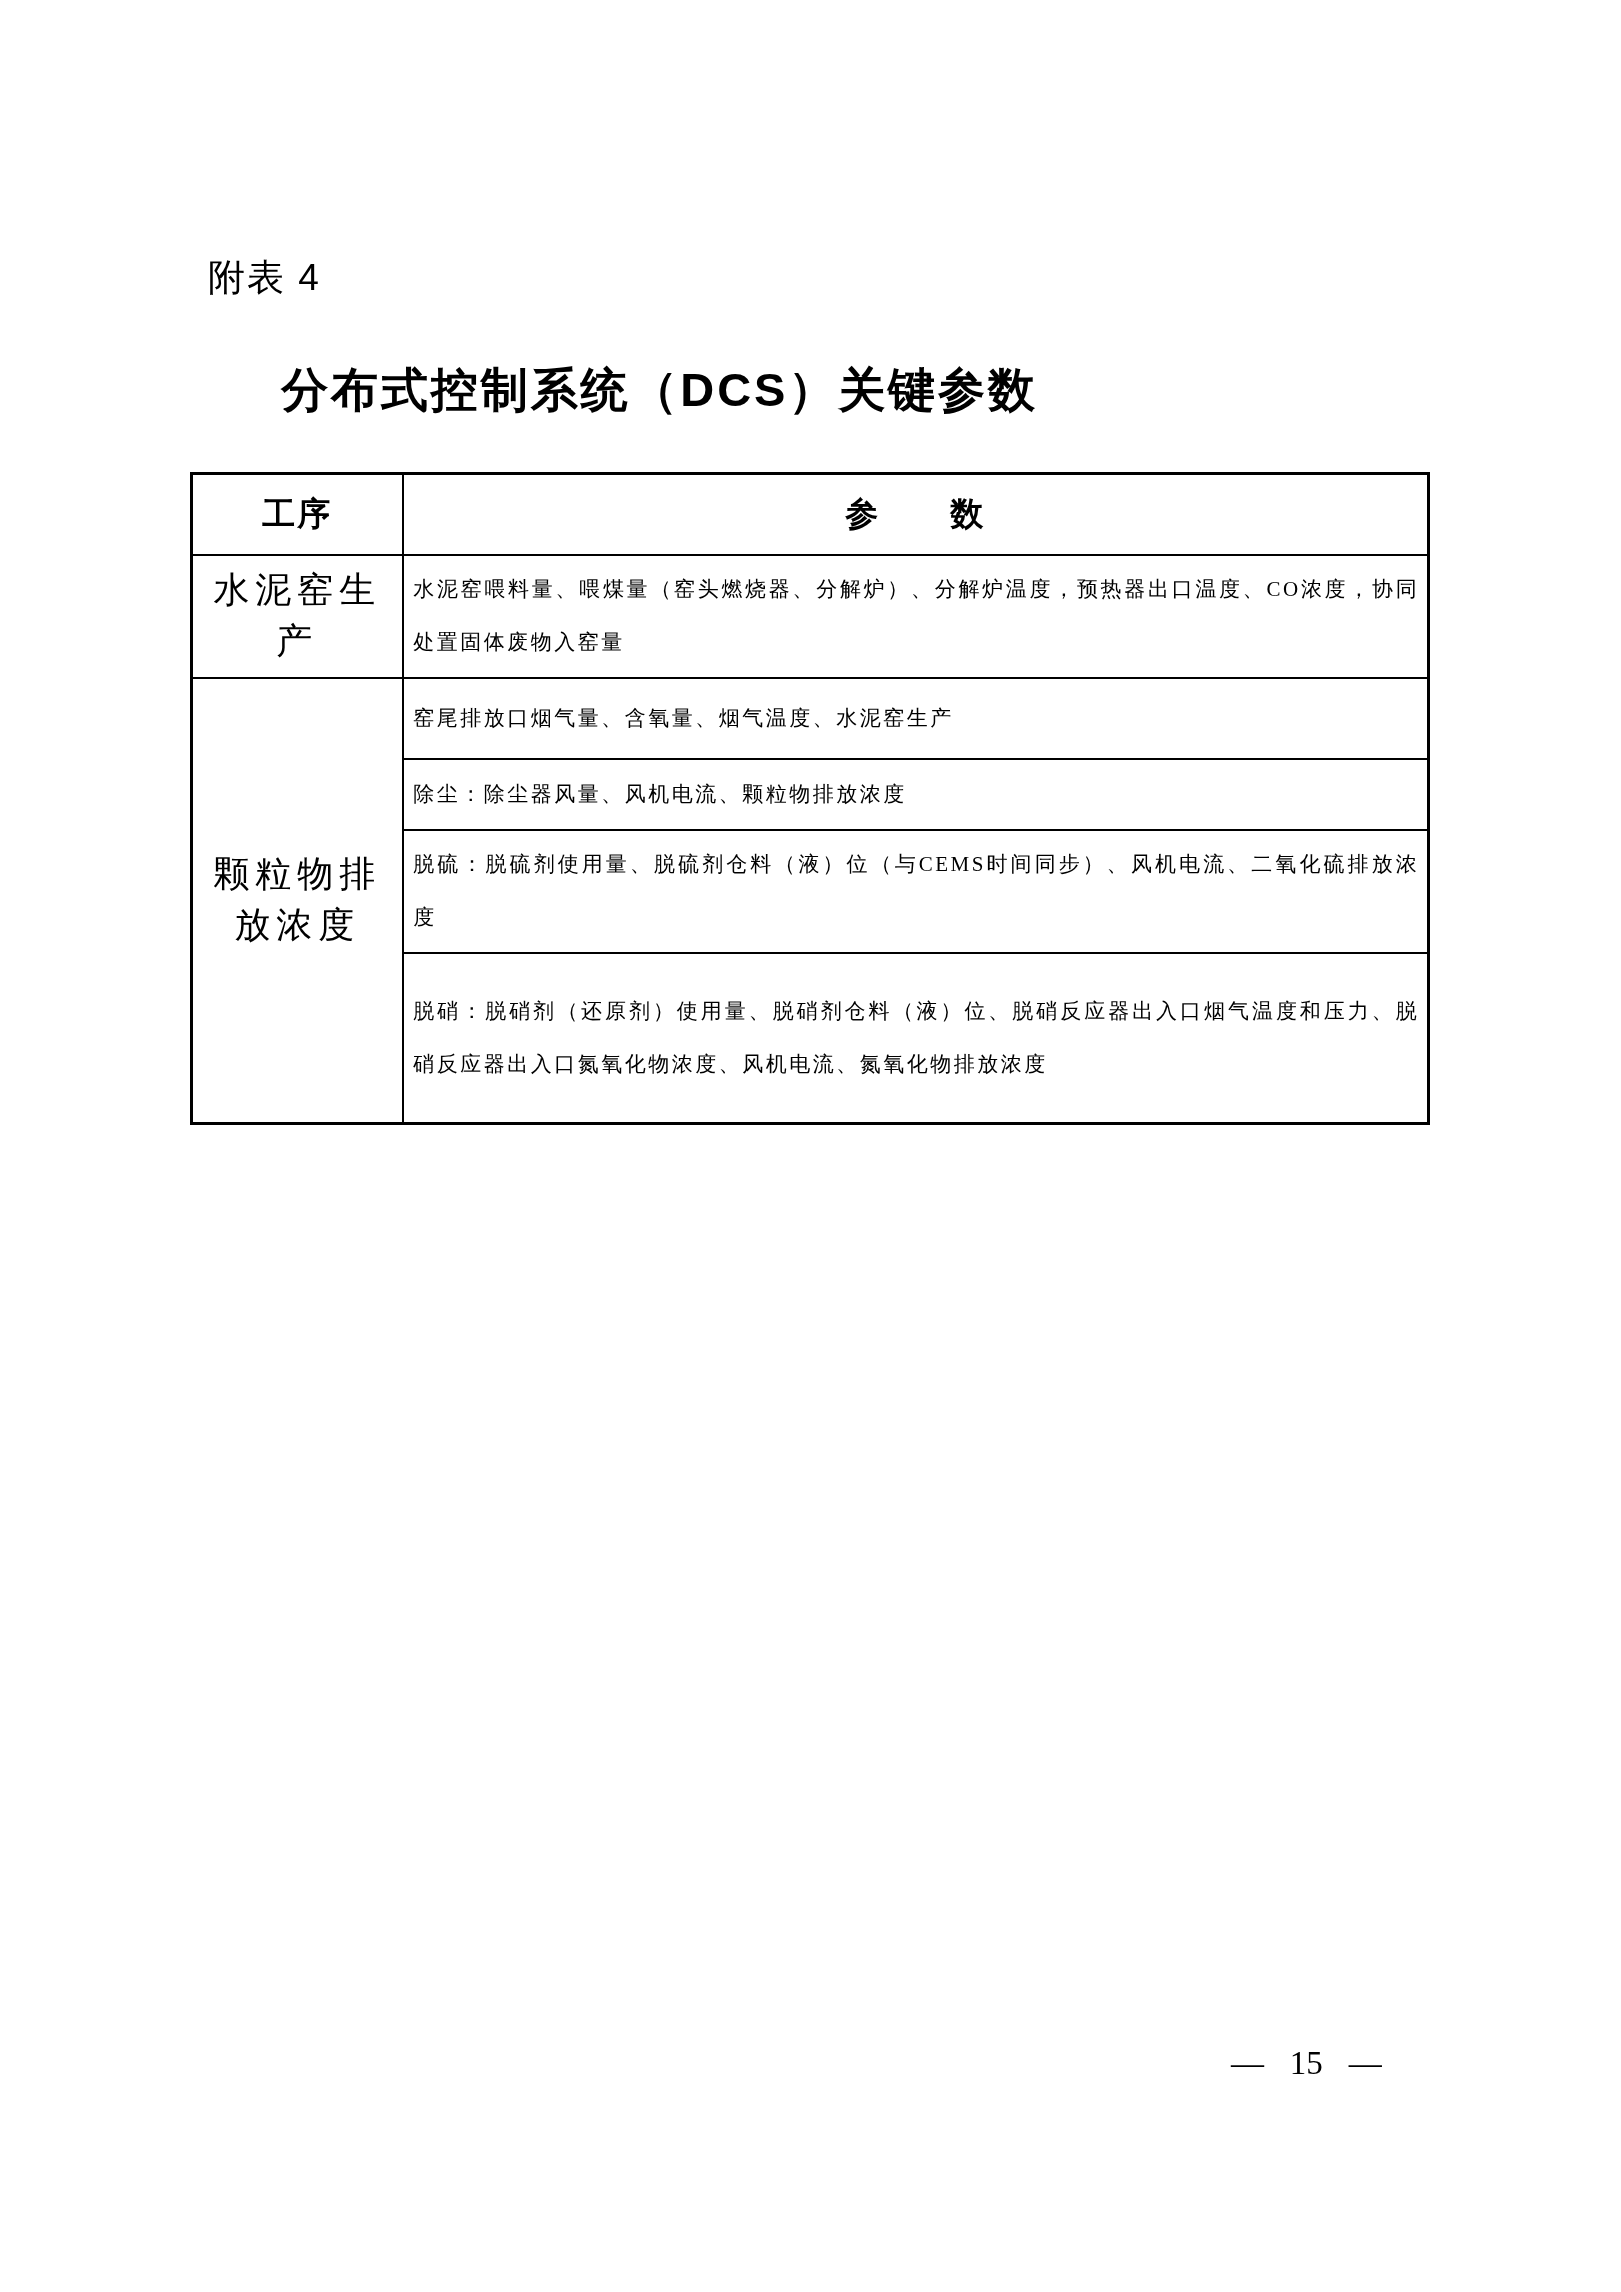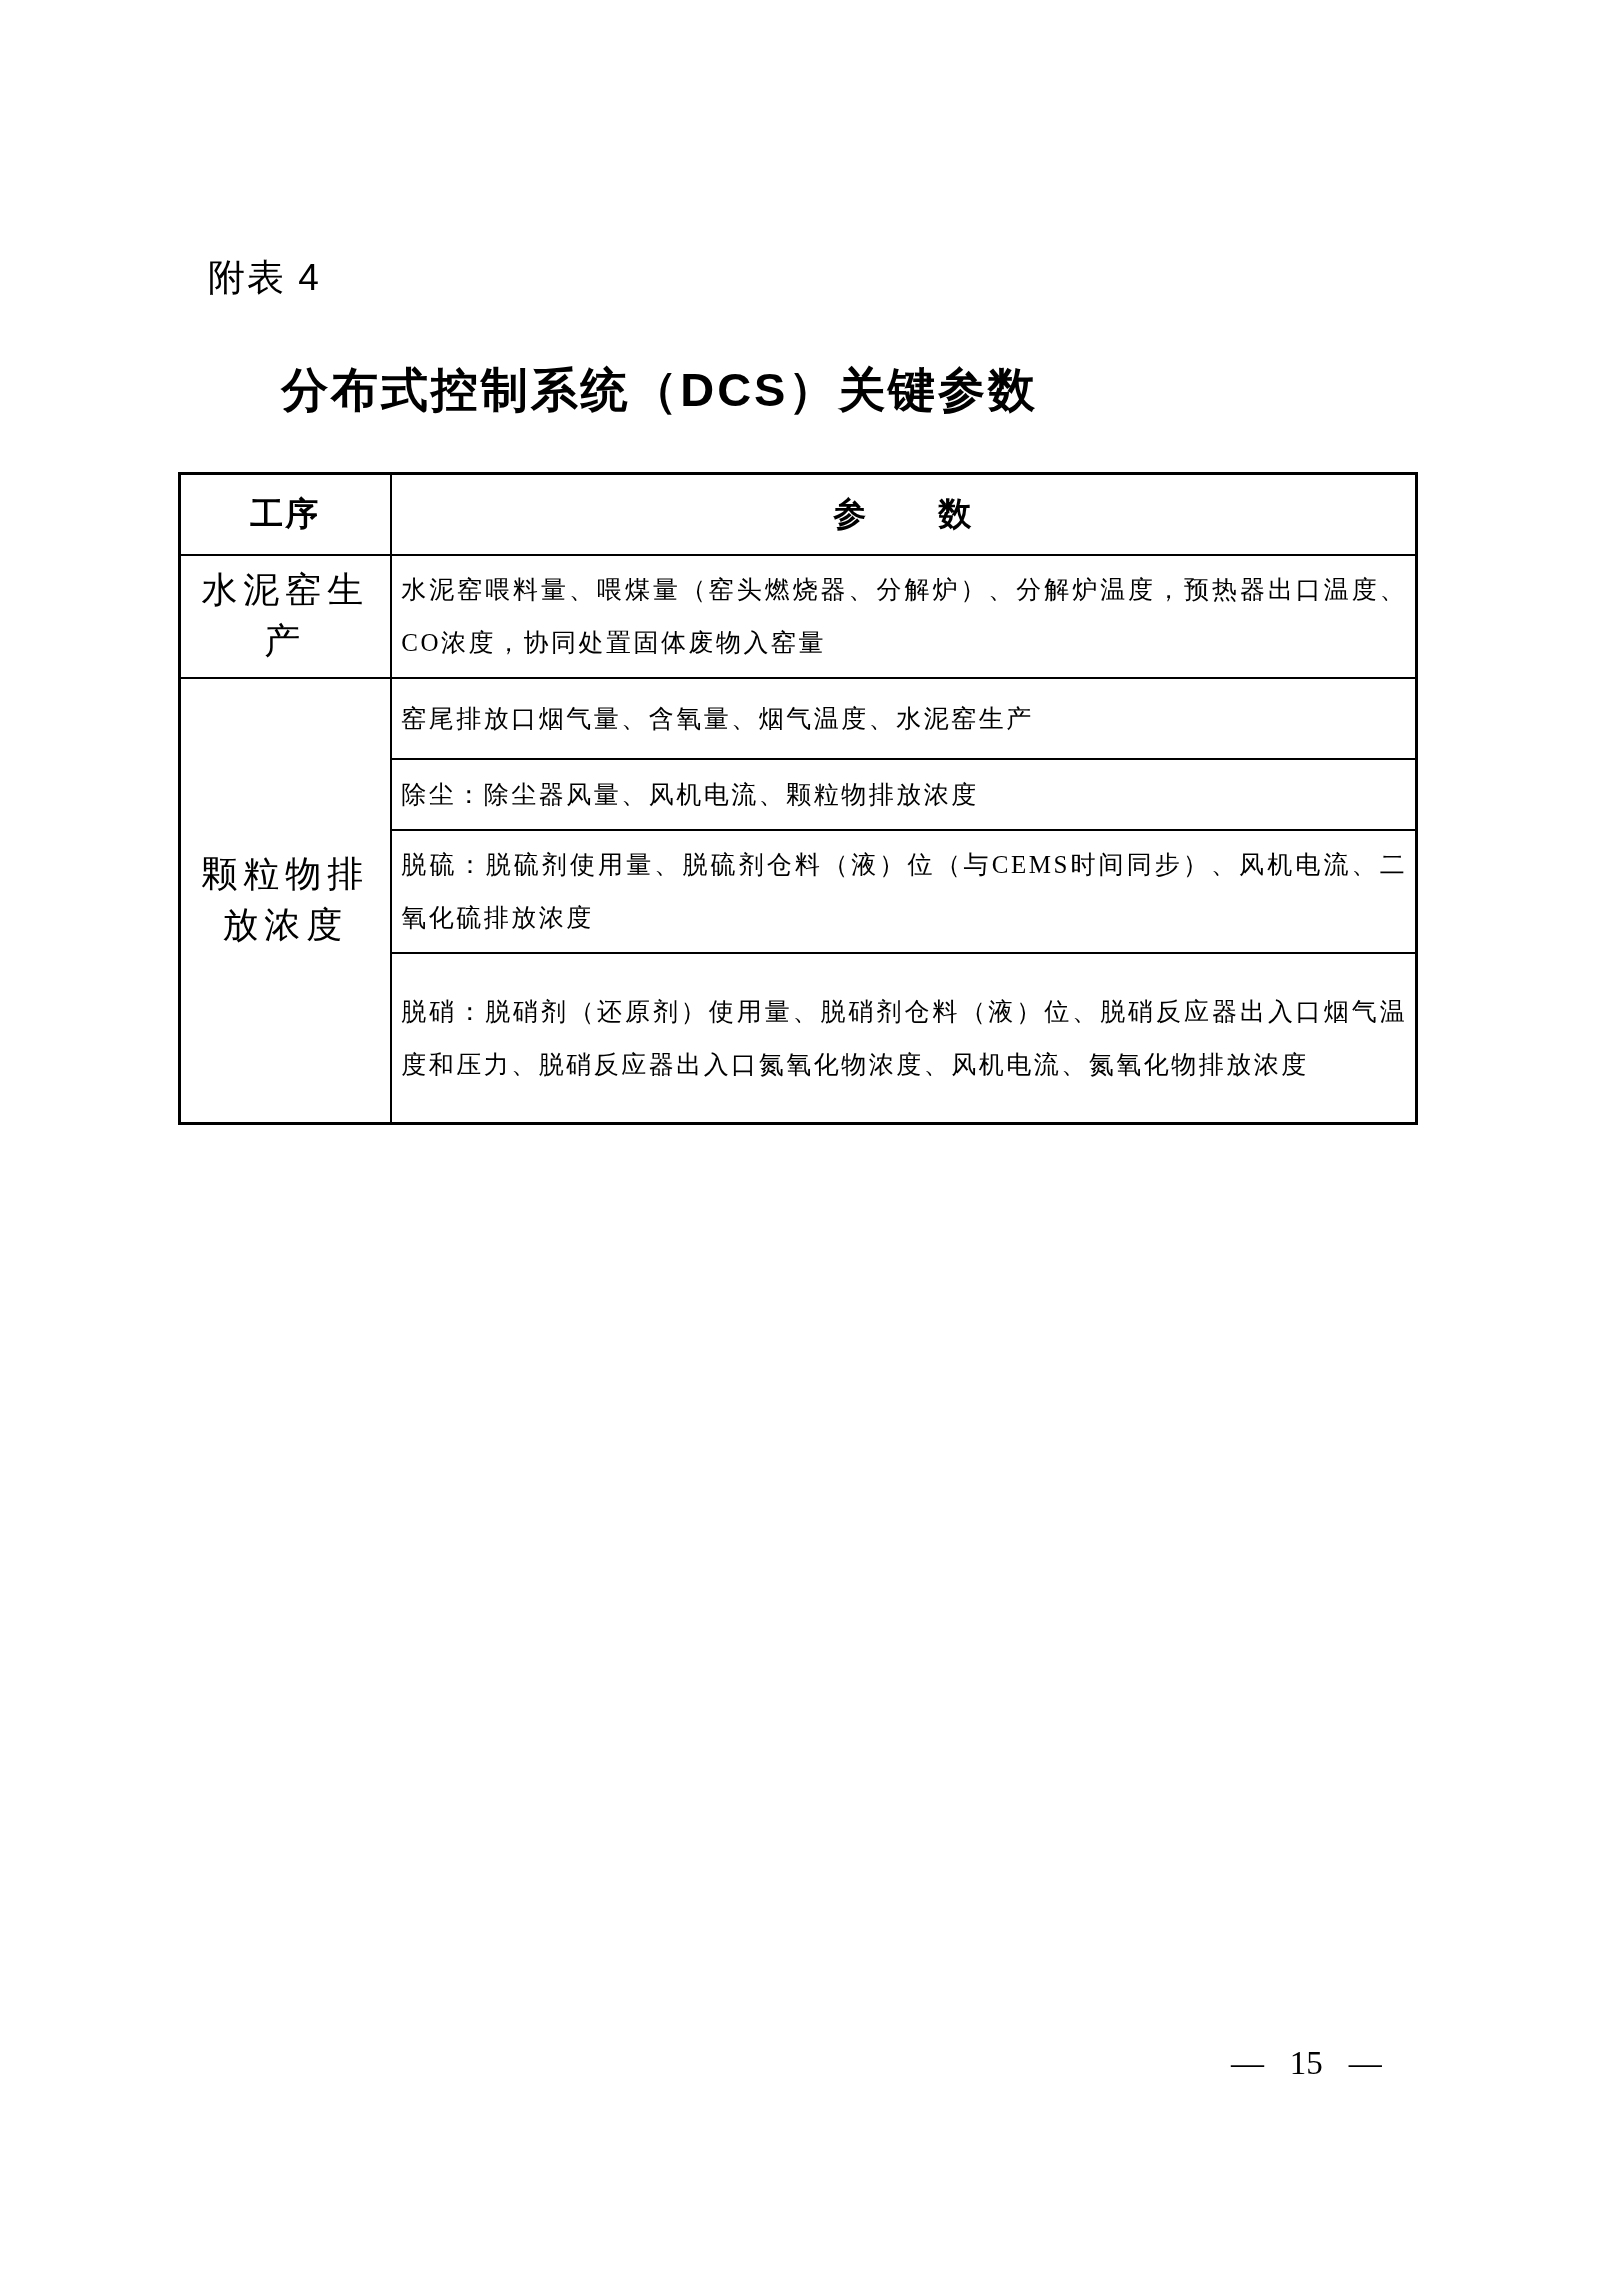--- a/index.html
+++ b/index.html
@@ -30,7 +30,7 @@
   }
   table.dcs-table {
     position:absolute;
-    left:178px; top:472px;
+    left:190px; top:472px;
     width:1240px;
     border-collapse:collapse;
     border:3.9px solid #000;

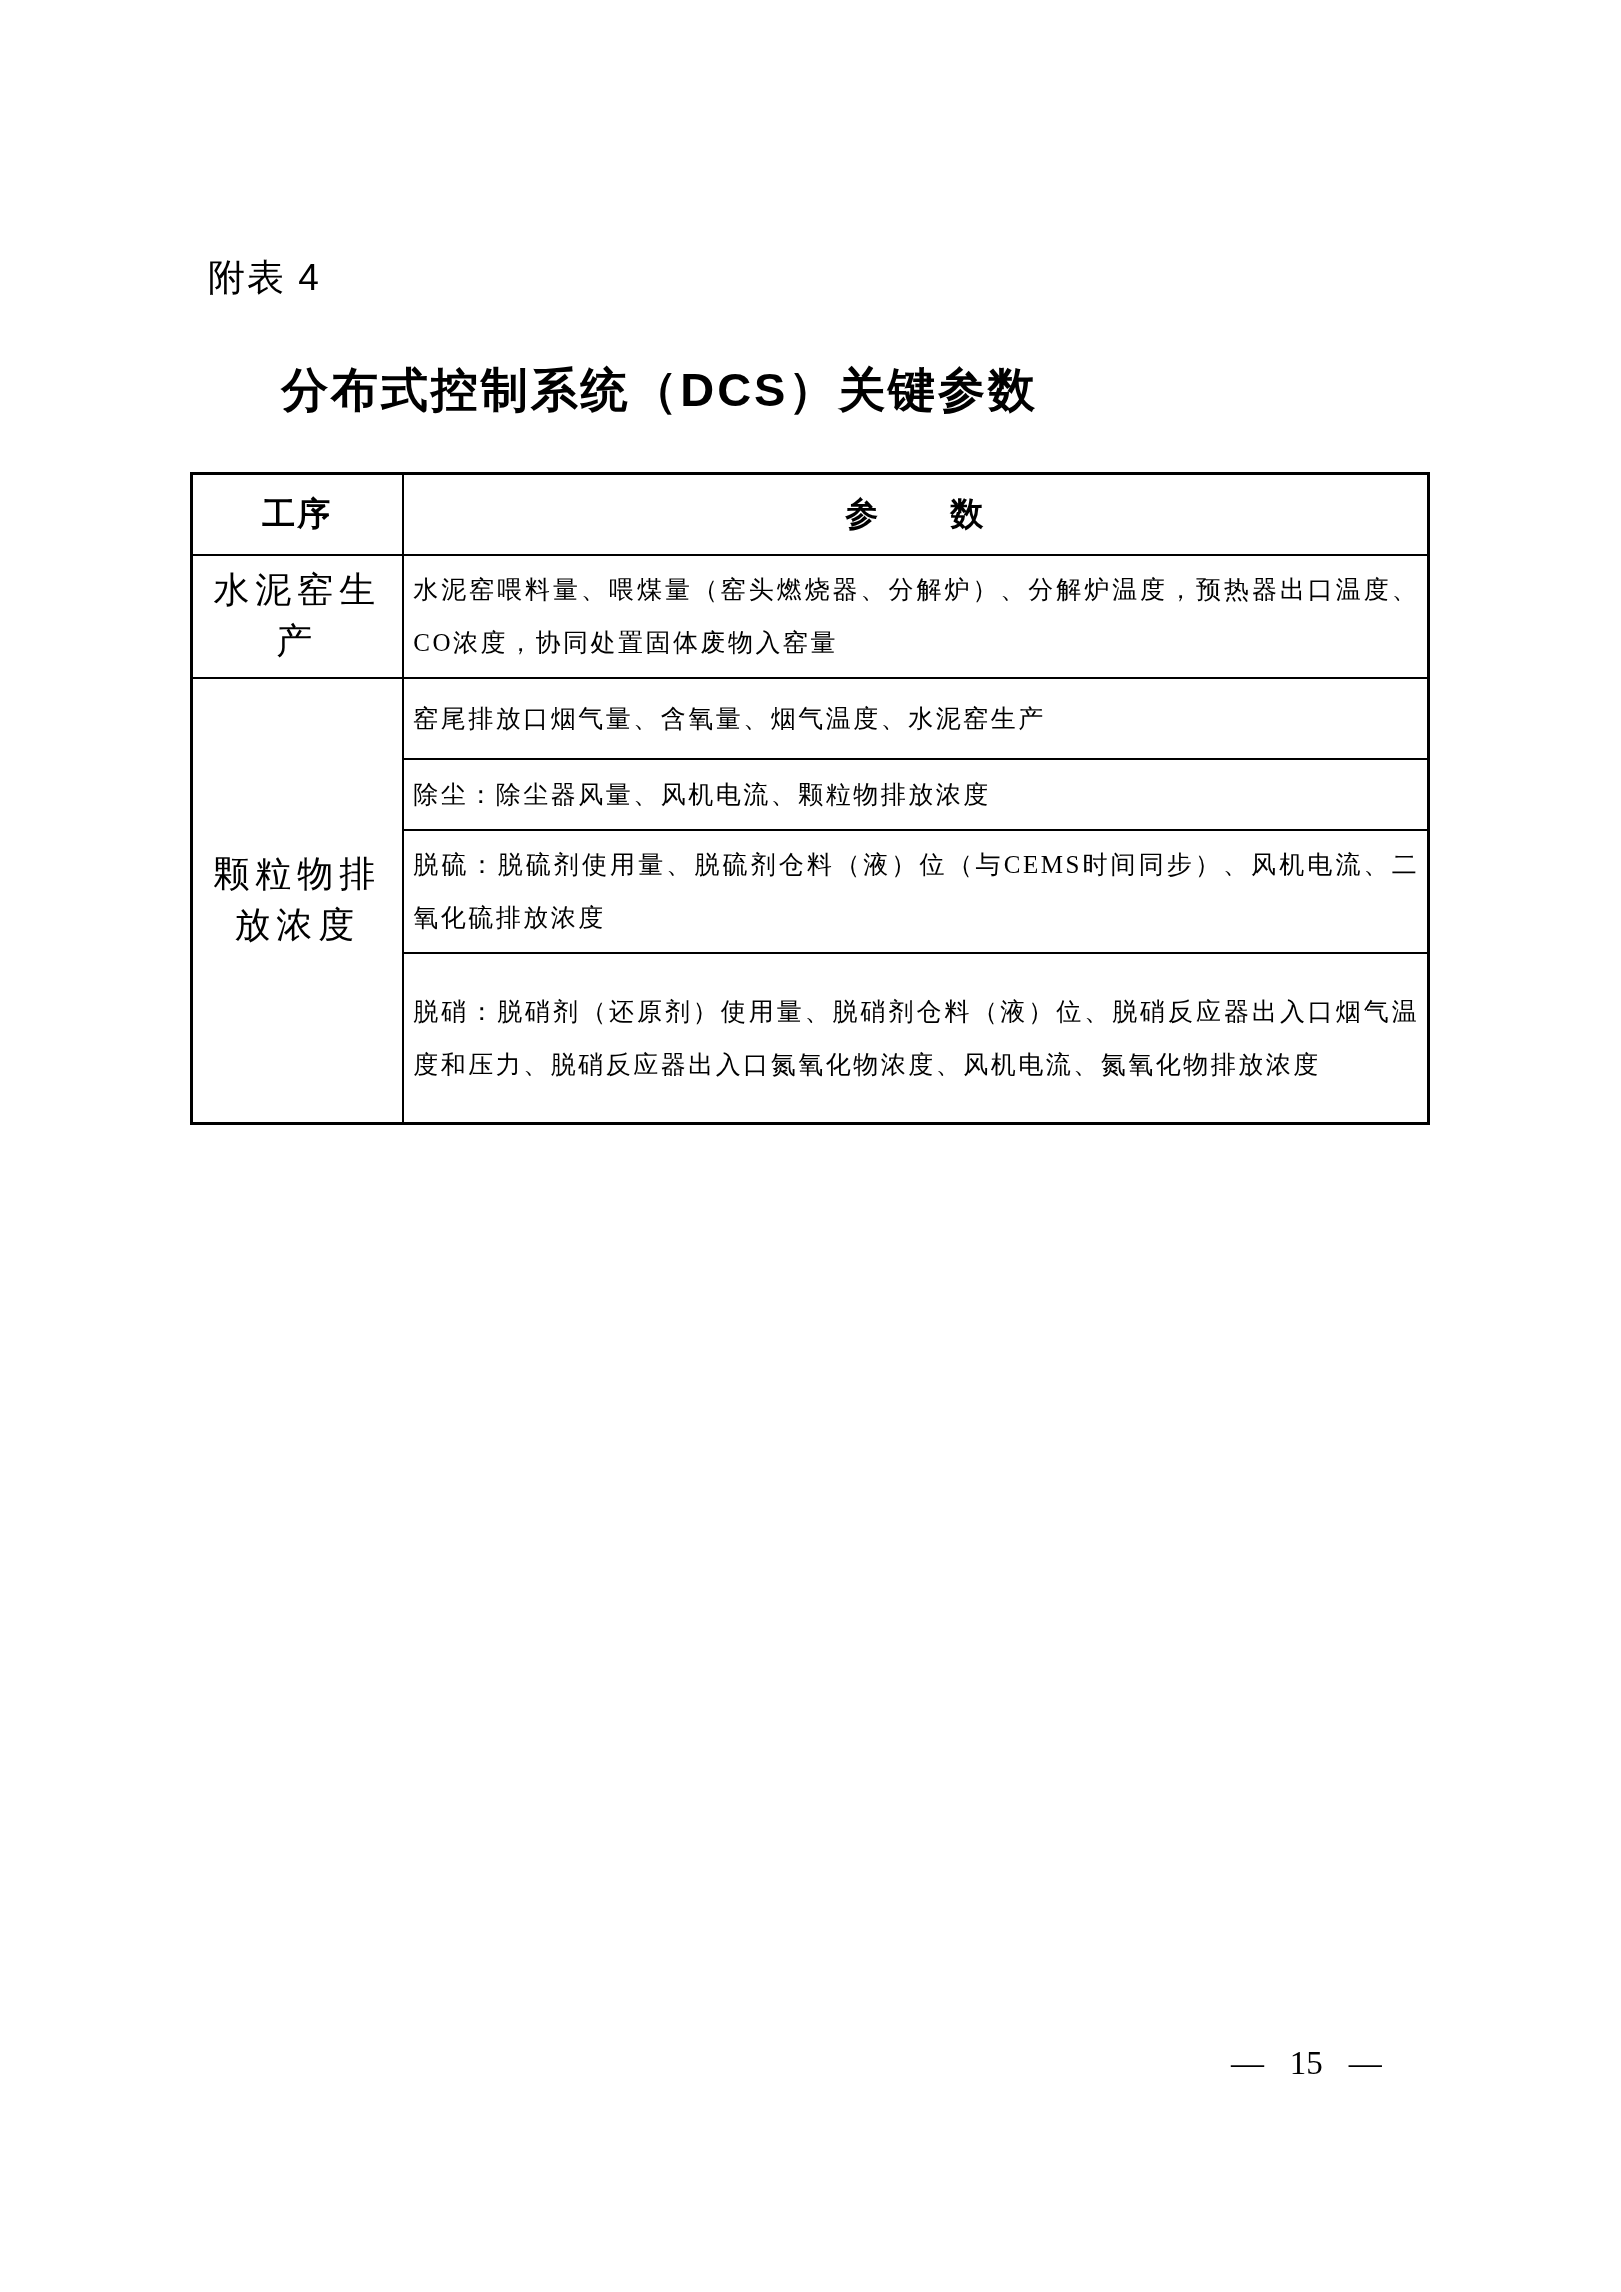--- a/index.html
+++ b/index.html
@@ -62,7 +62,7 @@
     line-height:51px;
   }
   td.param-cell {
-    font-size:25px;
+    font-size:21px;
     line-height:53px;
     padding:7.8px 7.8px 7.8px 9.8px;
     text-align:justify;

